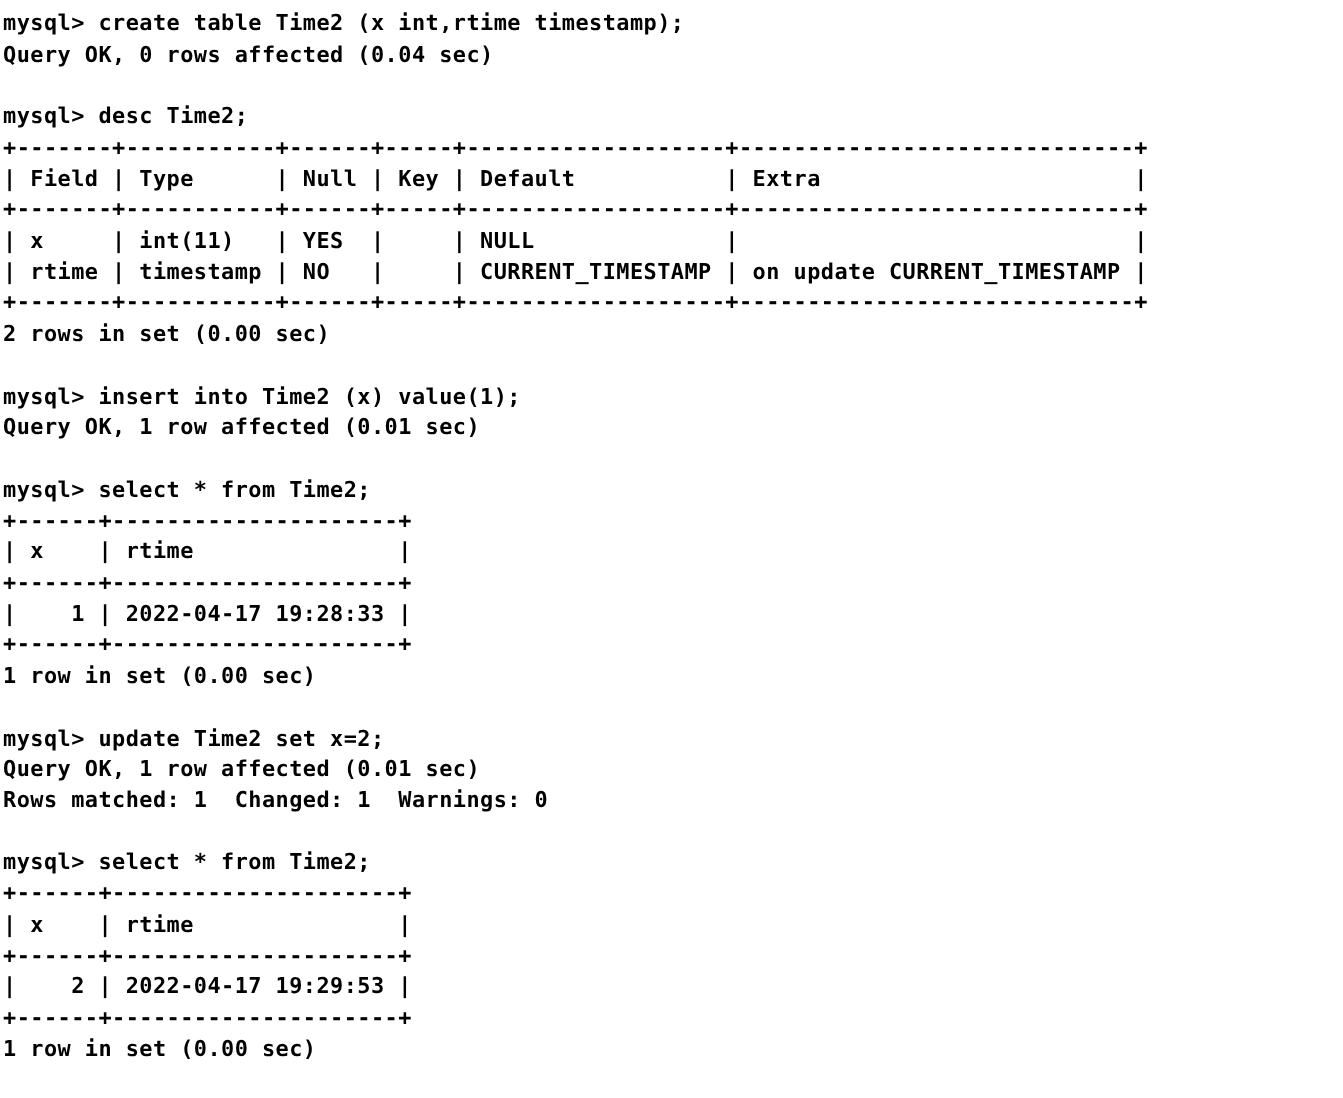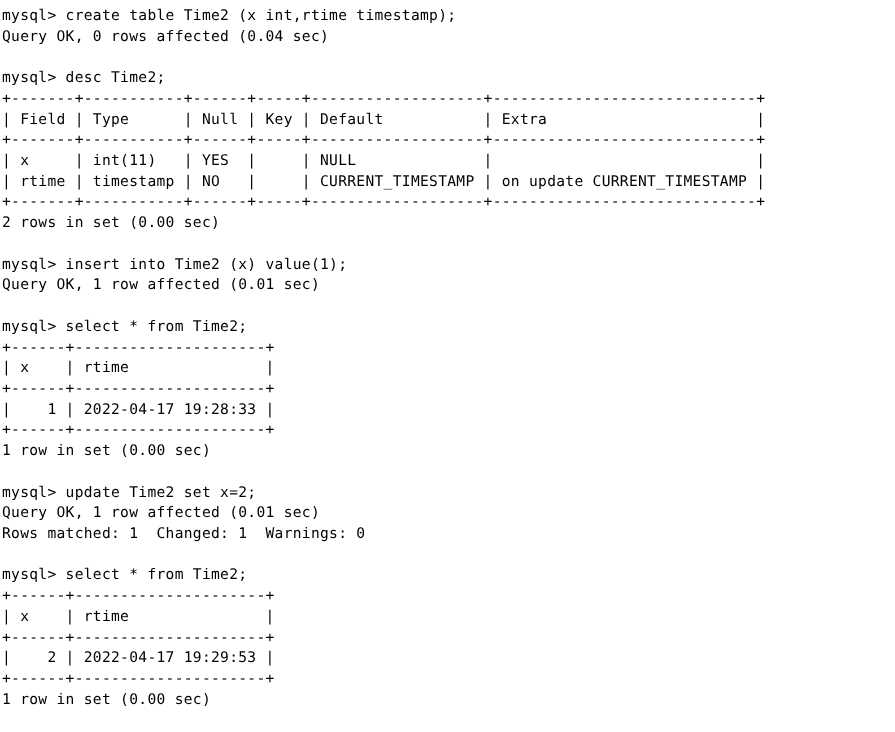--- a/index.html
+++ b/index.html
@@ -37,6 +37,7 @@
     display: block;
     min-height: 20.72px;
     white-space: pre;
+    font-weight: bold;
   }
   .term-line.blank {
     height: 20.72px;

